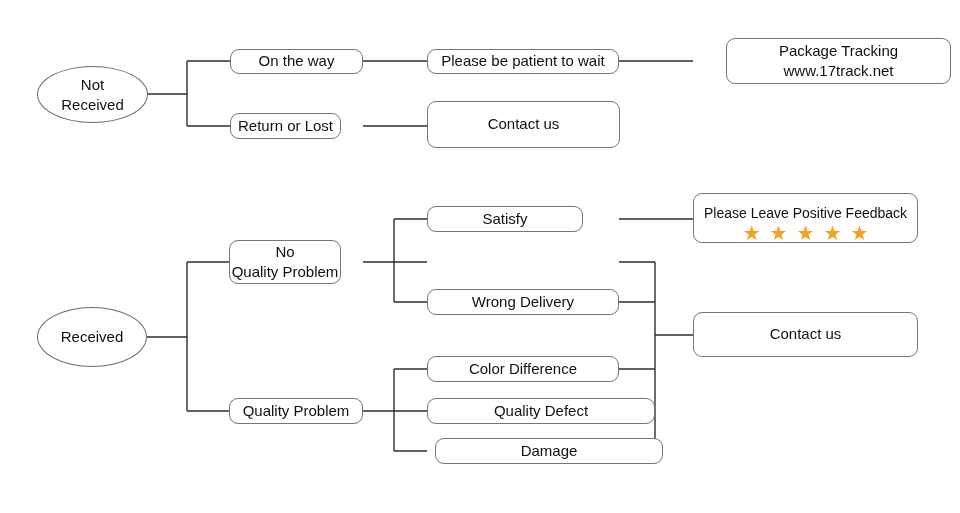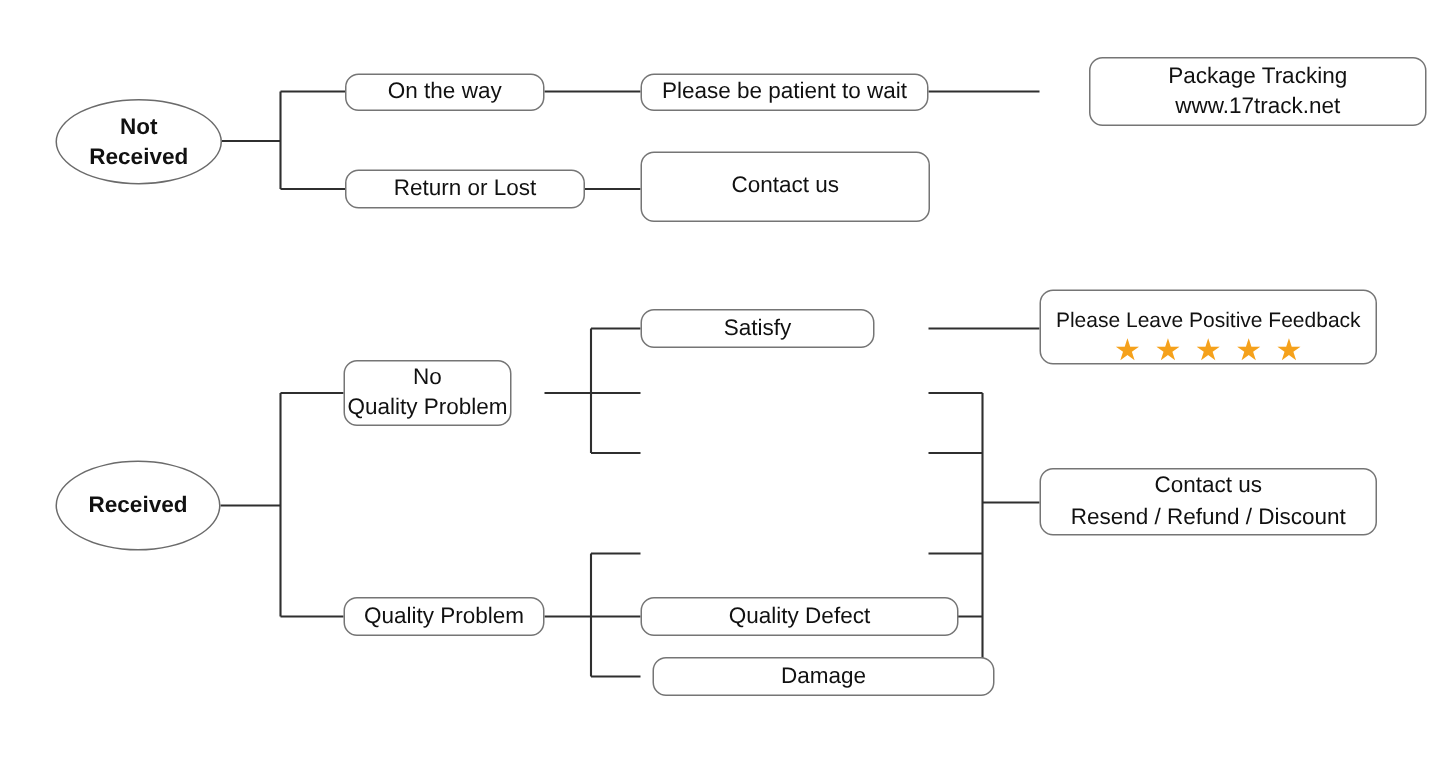--- a/index.html
+++ b/index.html
@@ -51,7 +51,6 @@
     border-radius: 50%;
     font-size: 15px;
     line-height: 1.3;
-    font-weight: bold;
   }
   .lbl { display: block; white-space: nowrap; }
   .feedback-label { font-size: 14px; white-space: nowrap; margin-top: 12px; }

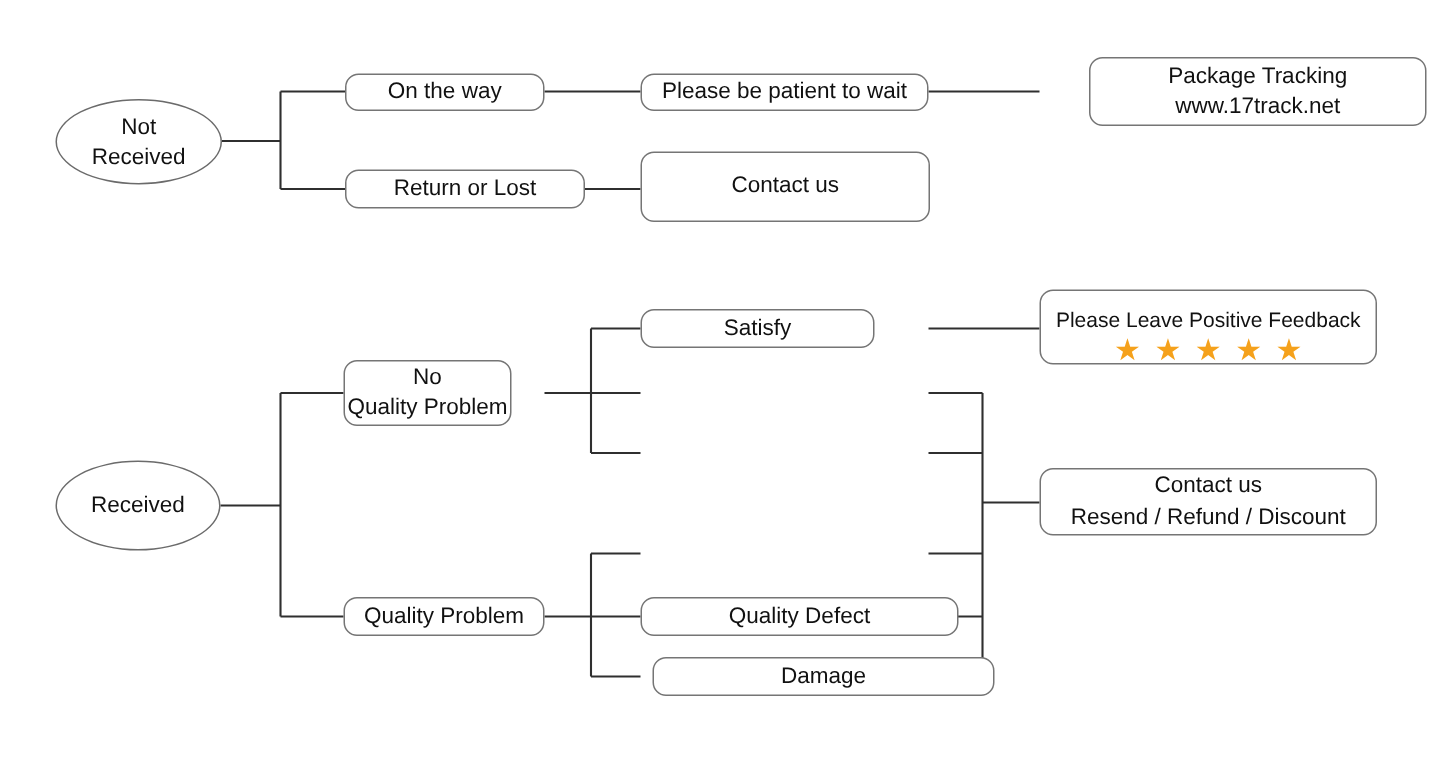--- a/index.html
+++ b/index.html
@@ -92,7 +92,7 @@
     <span class="lbl">www.17track.net</span>
   </div>
 
-  <div class="node box" style="left:230px; top:113px; width:160px; height:26px">
+  <div class="node box" style="left:230px; top:113px; width:111px; height:26px">
     <span class="lbl">Return or Lost</span>
   </div>
 

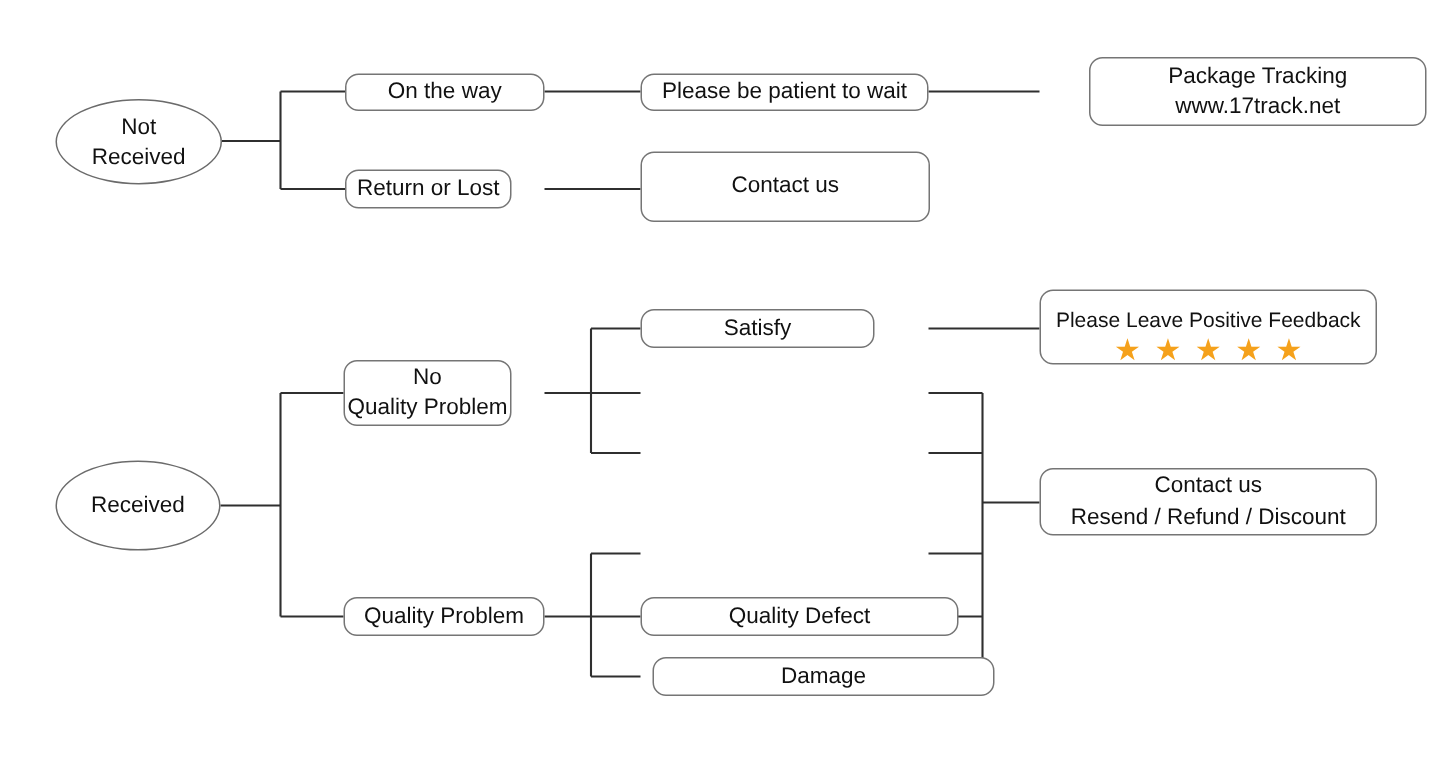--- a/index.html
+++ b/index.html
@@ -119,6 +119,9 @@
   </div>
 
 
+  <div class="node box" style="left:427px; top:289px; width:192px; height:26px">
+    <span class="lbl">Wrong Delivery</span>
+  </div>
 
   <div class="node box" style="left:693px; top:312px; width:225px; height:45px">
     <span class="lbl">Contact us</span>

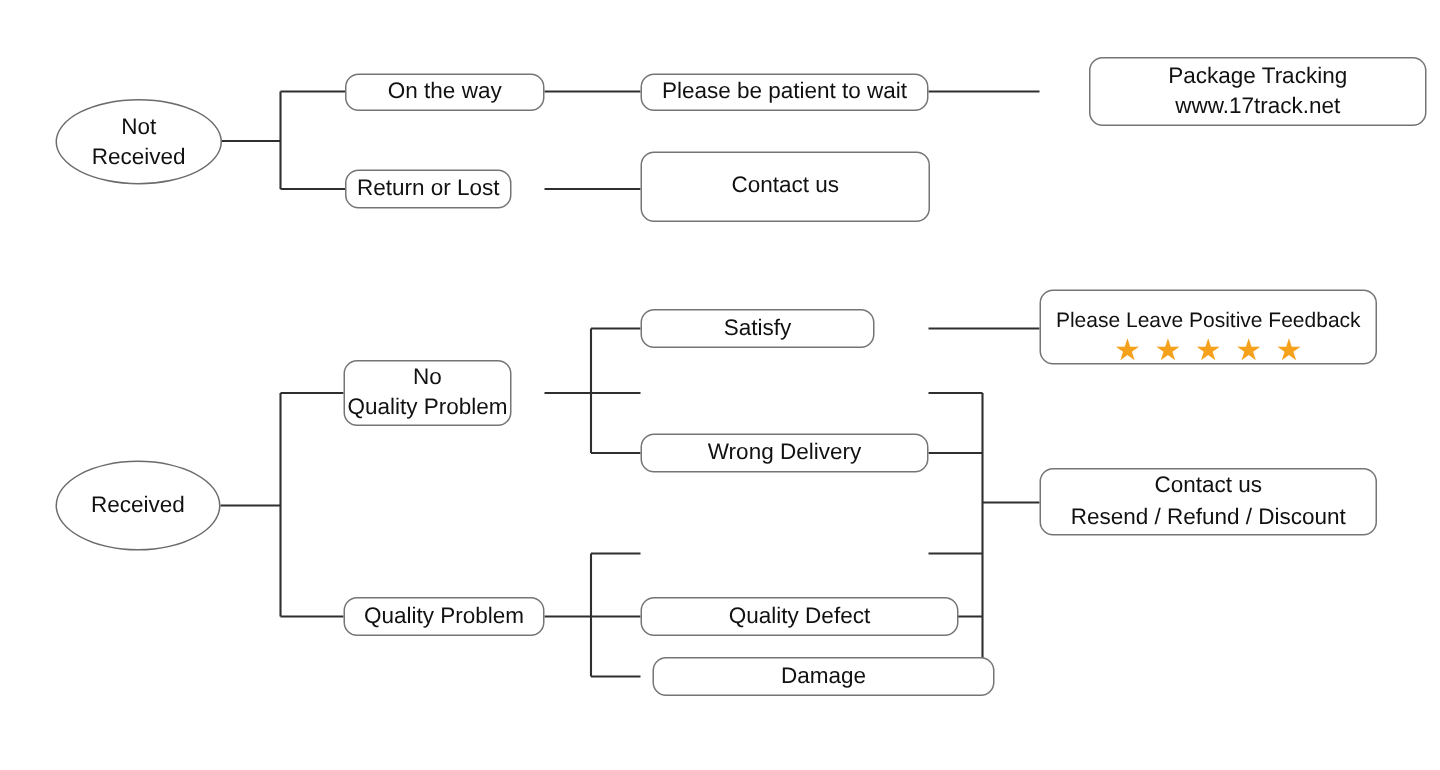--- a/index.html
+++ b/index.html
@@ -125,7 +125,6 @@
 
   <div class="node box" style="left:693px; top:312px; width:225px; height:45px">
     <span class="lbl">Contact us</span>
-    <span class="lbl">Resend / Refund / Discount</span>
   </div>
 
   <div class="node box" style="left:229px; top:398px; width:134px; height:26px">

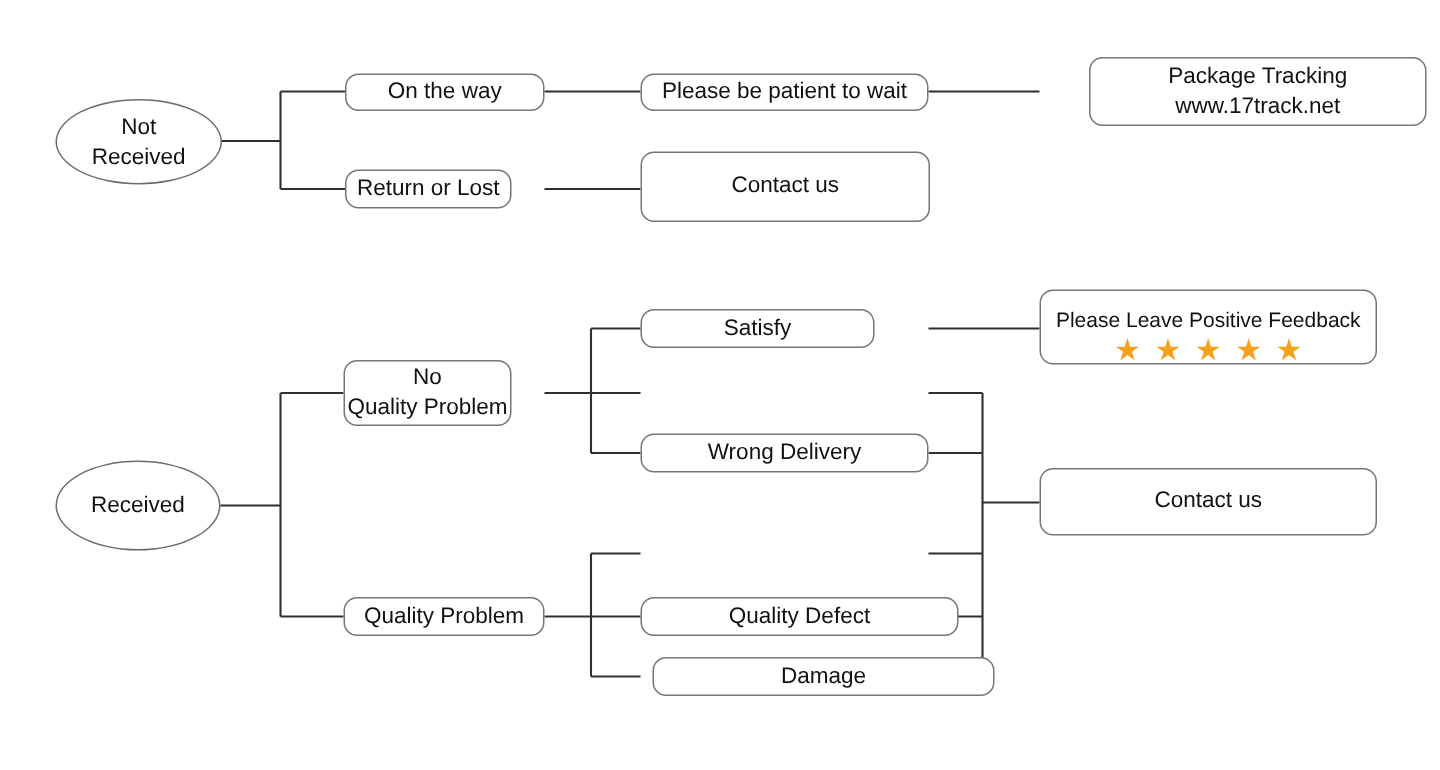--- a/index.html
+++ b/index.html
@@ -131,6 +131,9 @@
     <span class="lbl">Quality Problem</span>
   </div>
 
+  <div class="node box" style="left:427px; top:356px; width:192px; height:26px">
+    <span class="lbl">Color Difference</span>
+  </div>
 
   <div class="node box" style="left:427px; top:398px; width:212px; height:26px">
     <span class="lbl">Quality Defect</span>

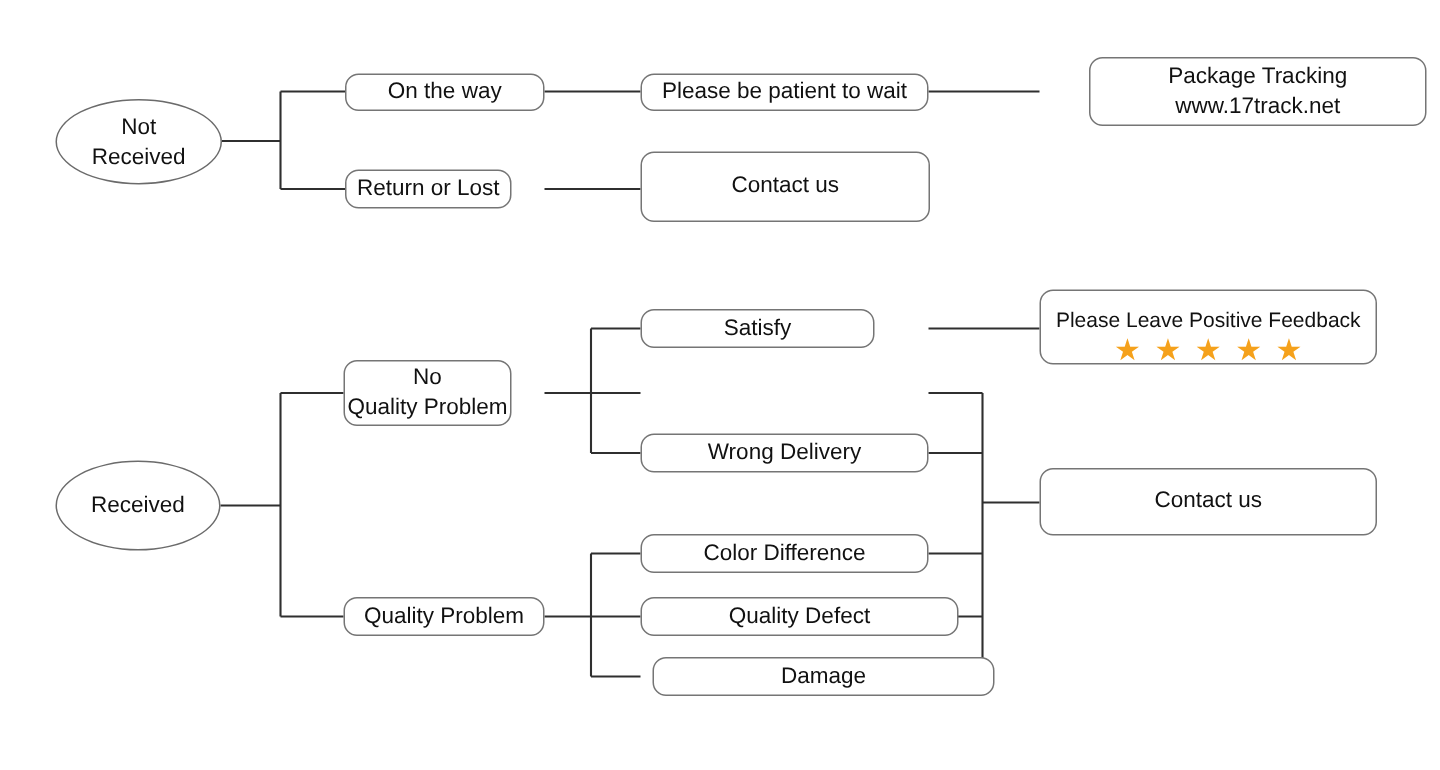--- a/index.html
+++ b/index.html
@@ -135,7 +135,7 @@
     <span class="lbl">Color Difference</span>
   </div>
 
-  <div class="node box" style="left:427px; top:398px; width:212px; height:26px">
+  <div class="node box" style="left:427px; top:398px; width:228px; height:26px">
     <span class="lbl">Quality Defect</span>
   </div>
 

